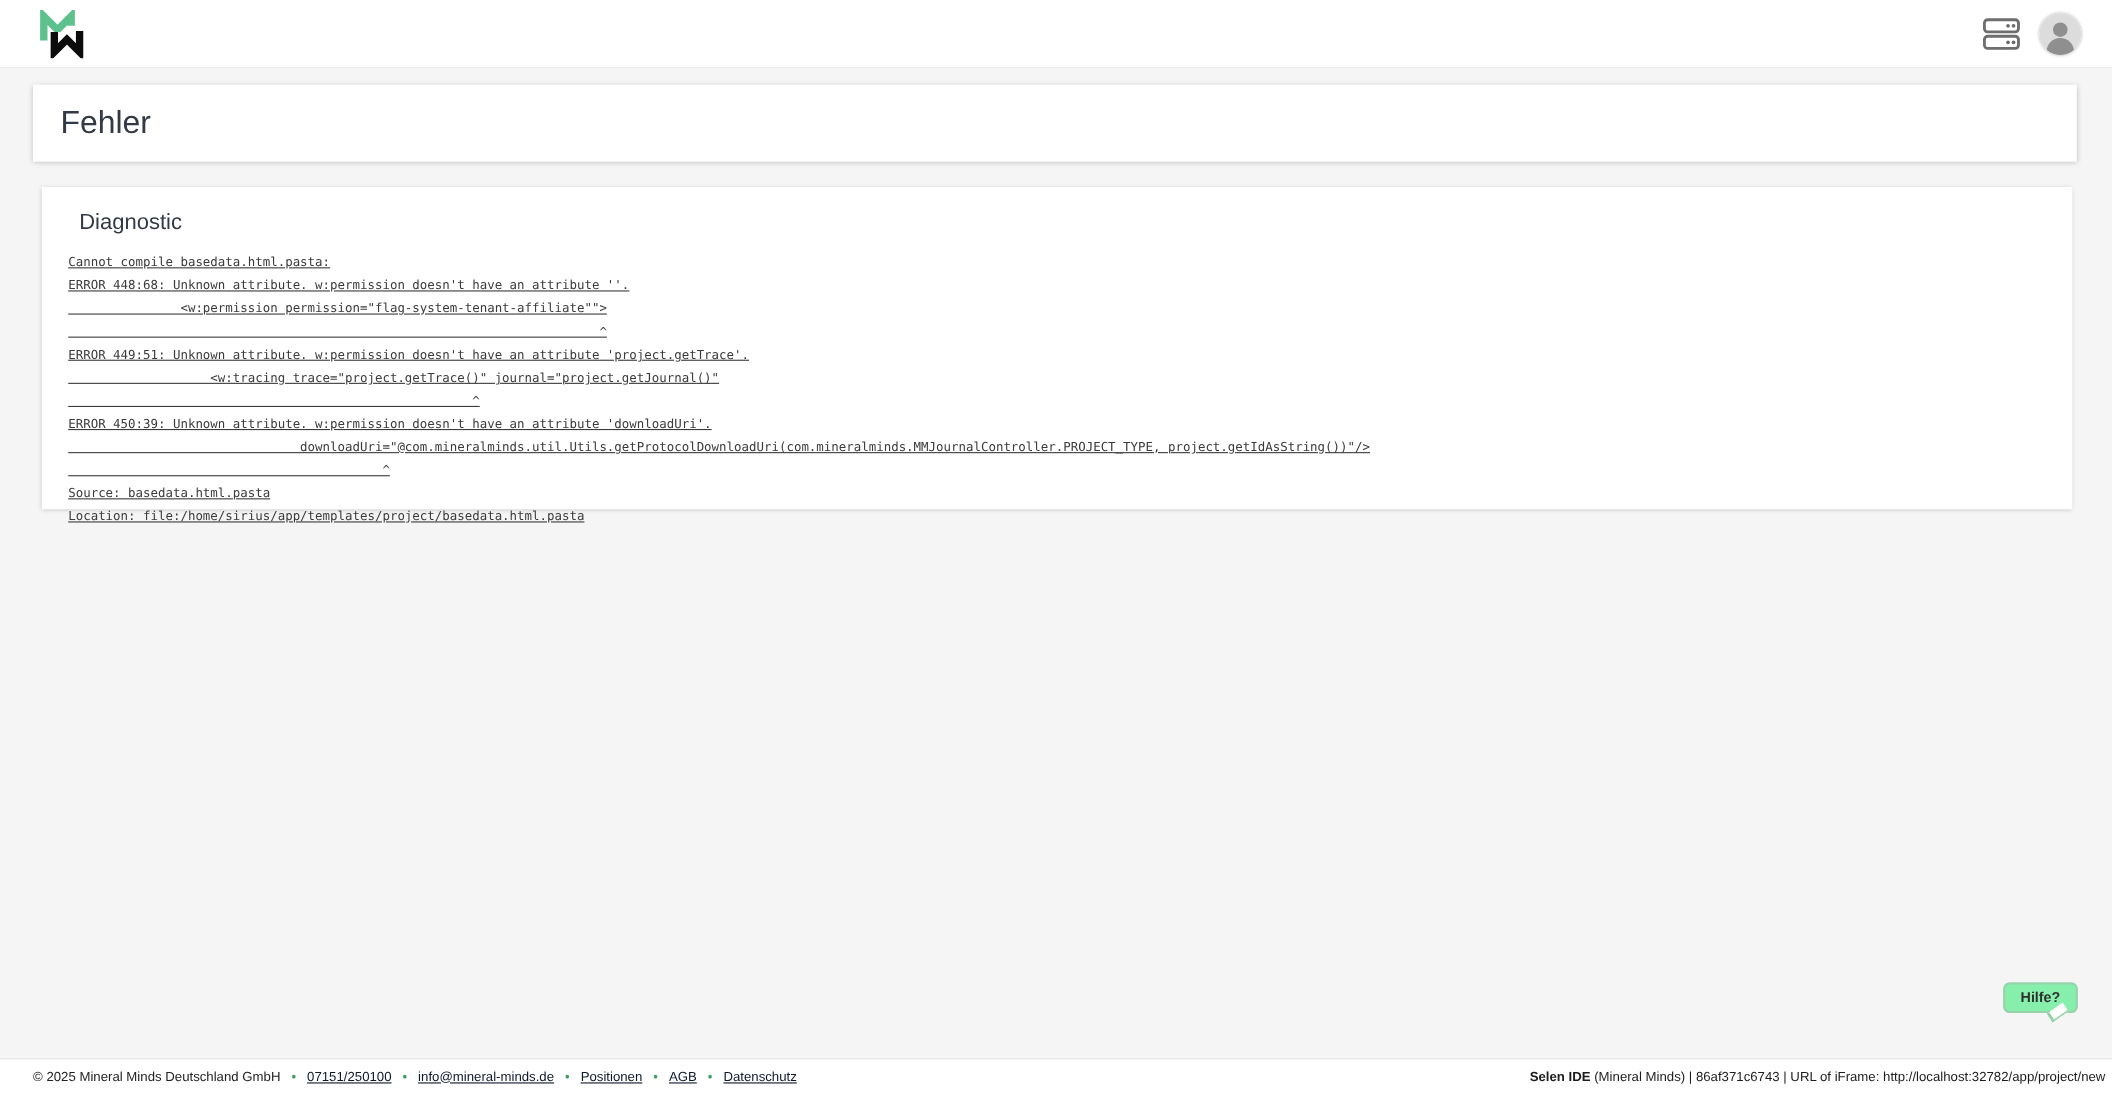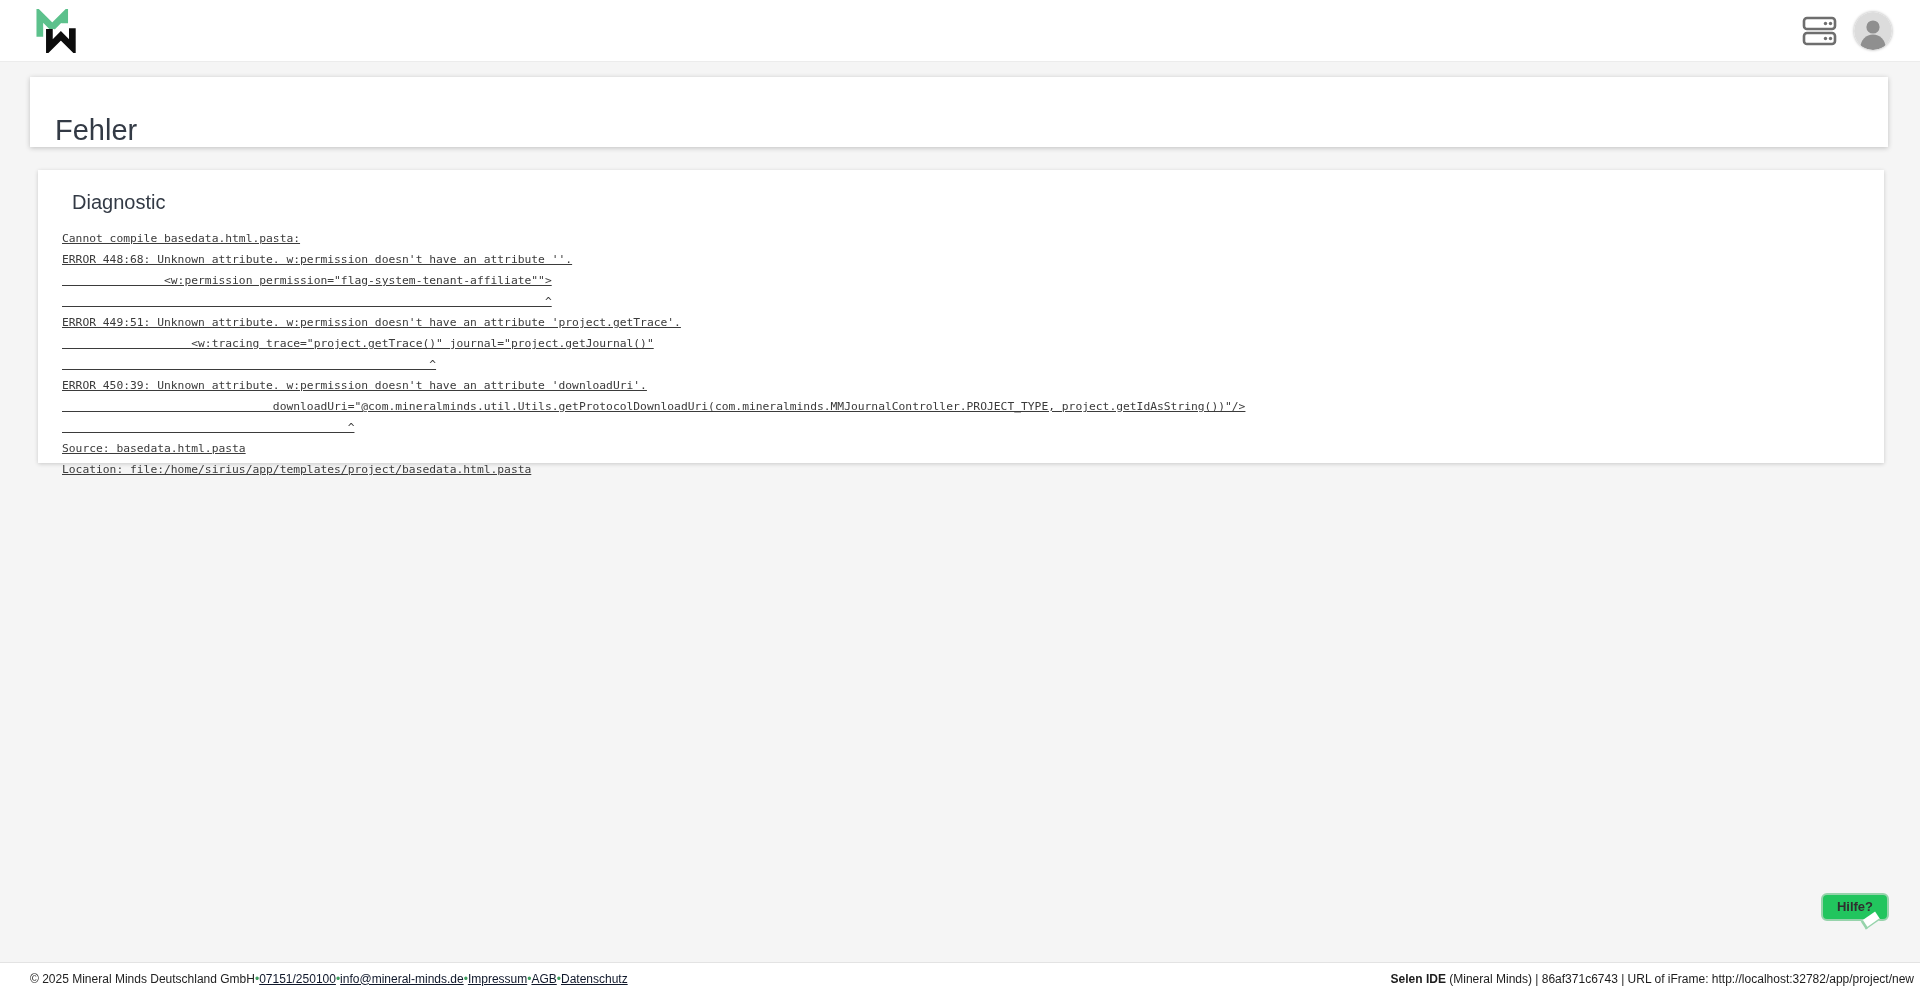--- a/index.html
+++ b/index.html
@@ -36,7 +36,7 @@
   .header-card {
     position:absolute; top:77px; left:30px; right:32px; height:70px;
     background:#fff; box-shadow:0 1px 5px rgba(0,0,0,.22);
-    display:flex; align-items:flex-end;
+    display:flex; align-items:center;
   }
   .header-card h1 {
     font-size:29px; font-weight:400; color:#333a45; margin-left:25px;

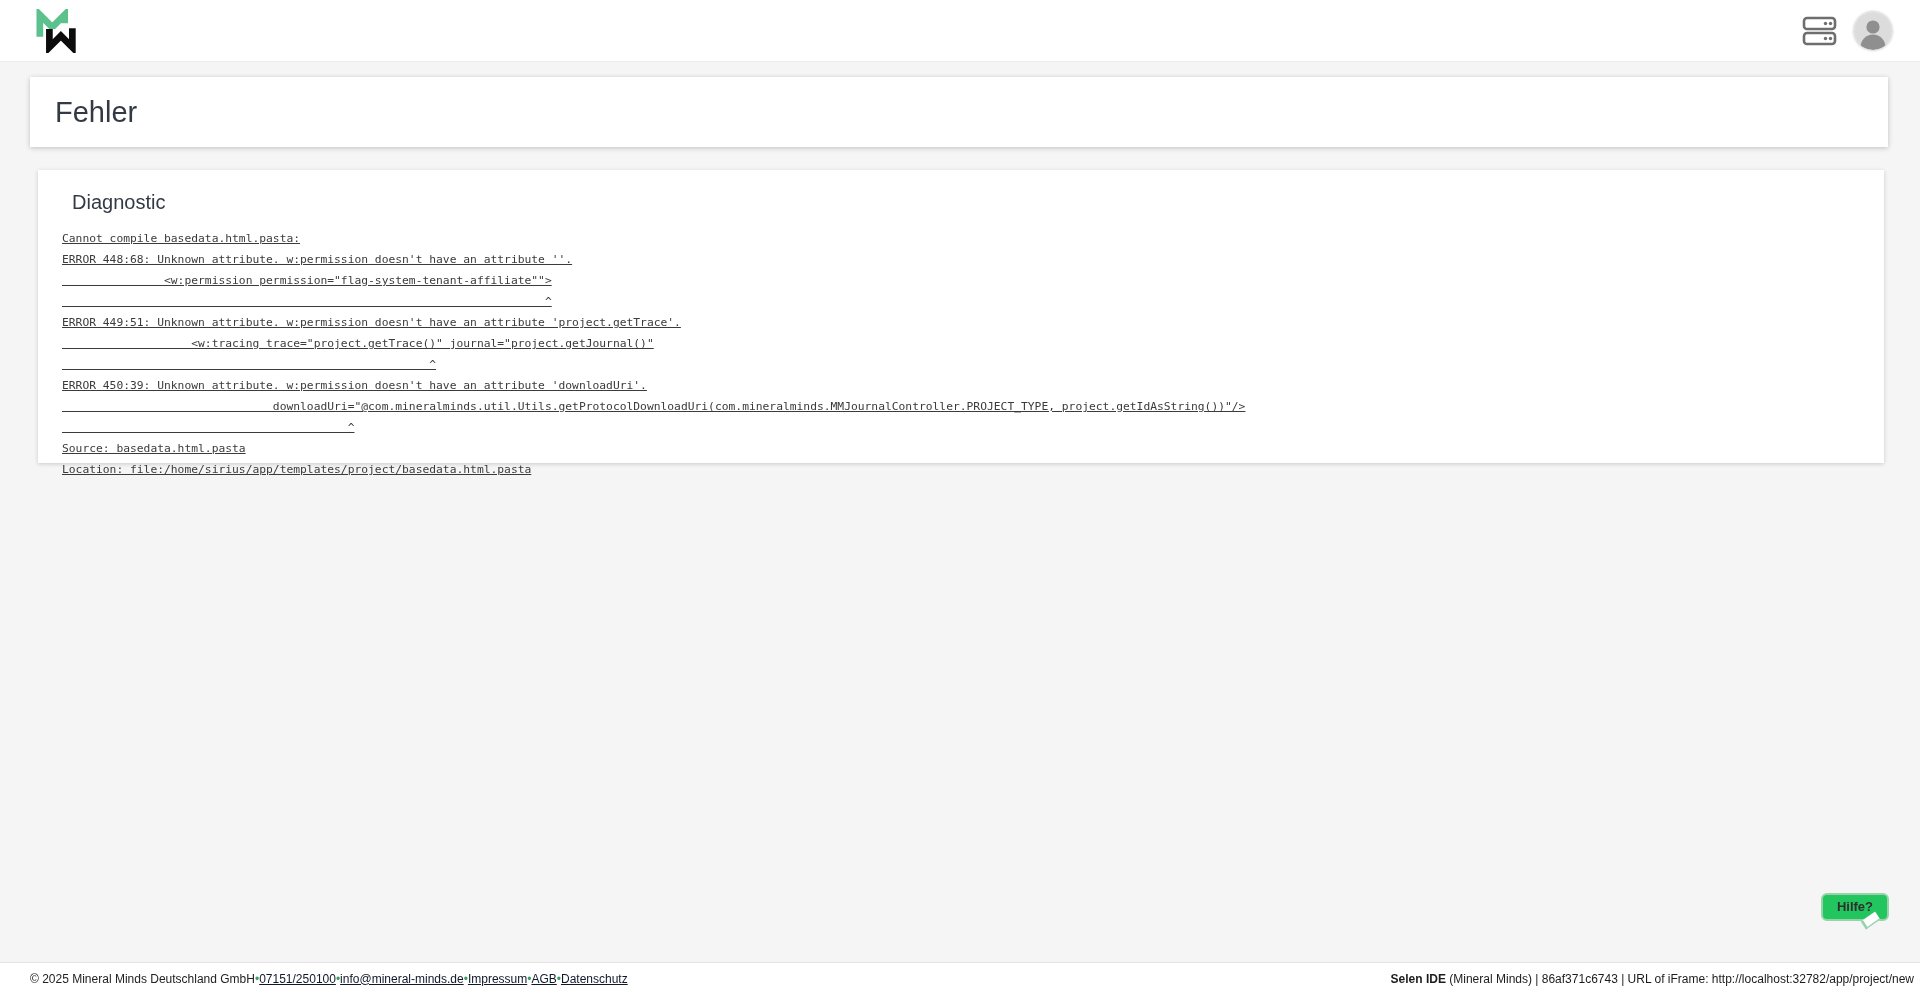--- a/index.html
+++ b/index.html
@@ -60,7 +60,7 @@
   
   .help-bubble {
     position:absolute; right:31px; bottom:73px;
-    background:#22c55e; border:2px solid #96d3ab; border-radius:6px;
+    background:#86efac; border:2px solid #96d3ab; border-radius:6px;
     padding:4px 14px 5px 14px;
     font-size:13px; font-weight:600; color:#2f2f2f;
     cursor:pointer;

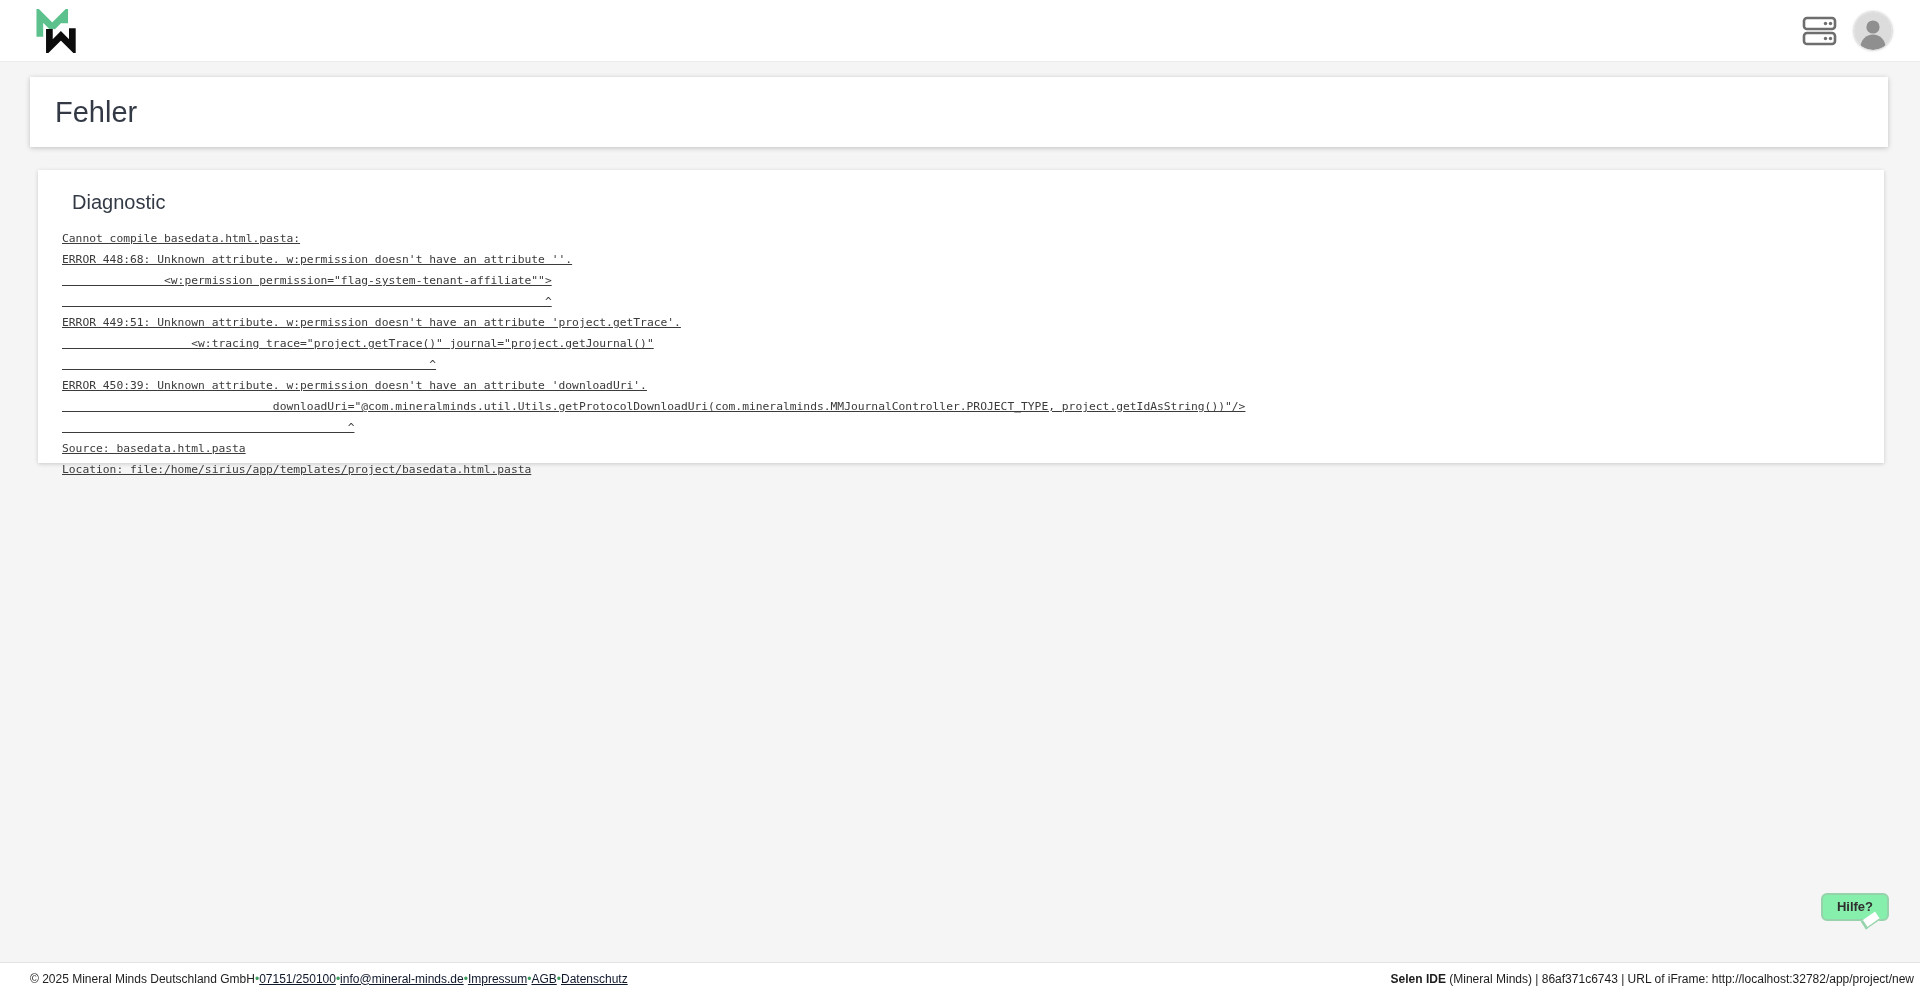--- a/index.html
+++ b/index.html
@@ -80,7 +80,7 @@
     font-size:12px; color:#222;
     z-index:6;
   }
-  .footer-left { margin-left:30px; display:flex; align-items:flex-start; gap:0; white-space:nowrap; }
+  .footer-left { margin-left:30px; display:flex; align-items:flex-start; gap:10px; white-space:nowrap; }
   .footer-left .sep { color:#3f9e5f; font-size:12px; }
   .footer-left a { color:#0f172a; text-decoration:underline; cursor:pointer; }
   .footer-right { margin-right:6px; white-space:nowrap; color:#1c1c1c; }

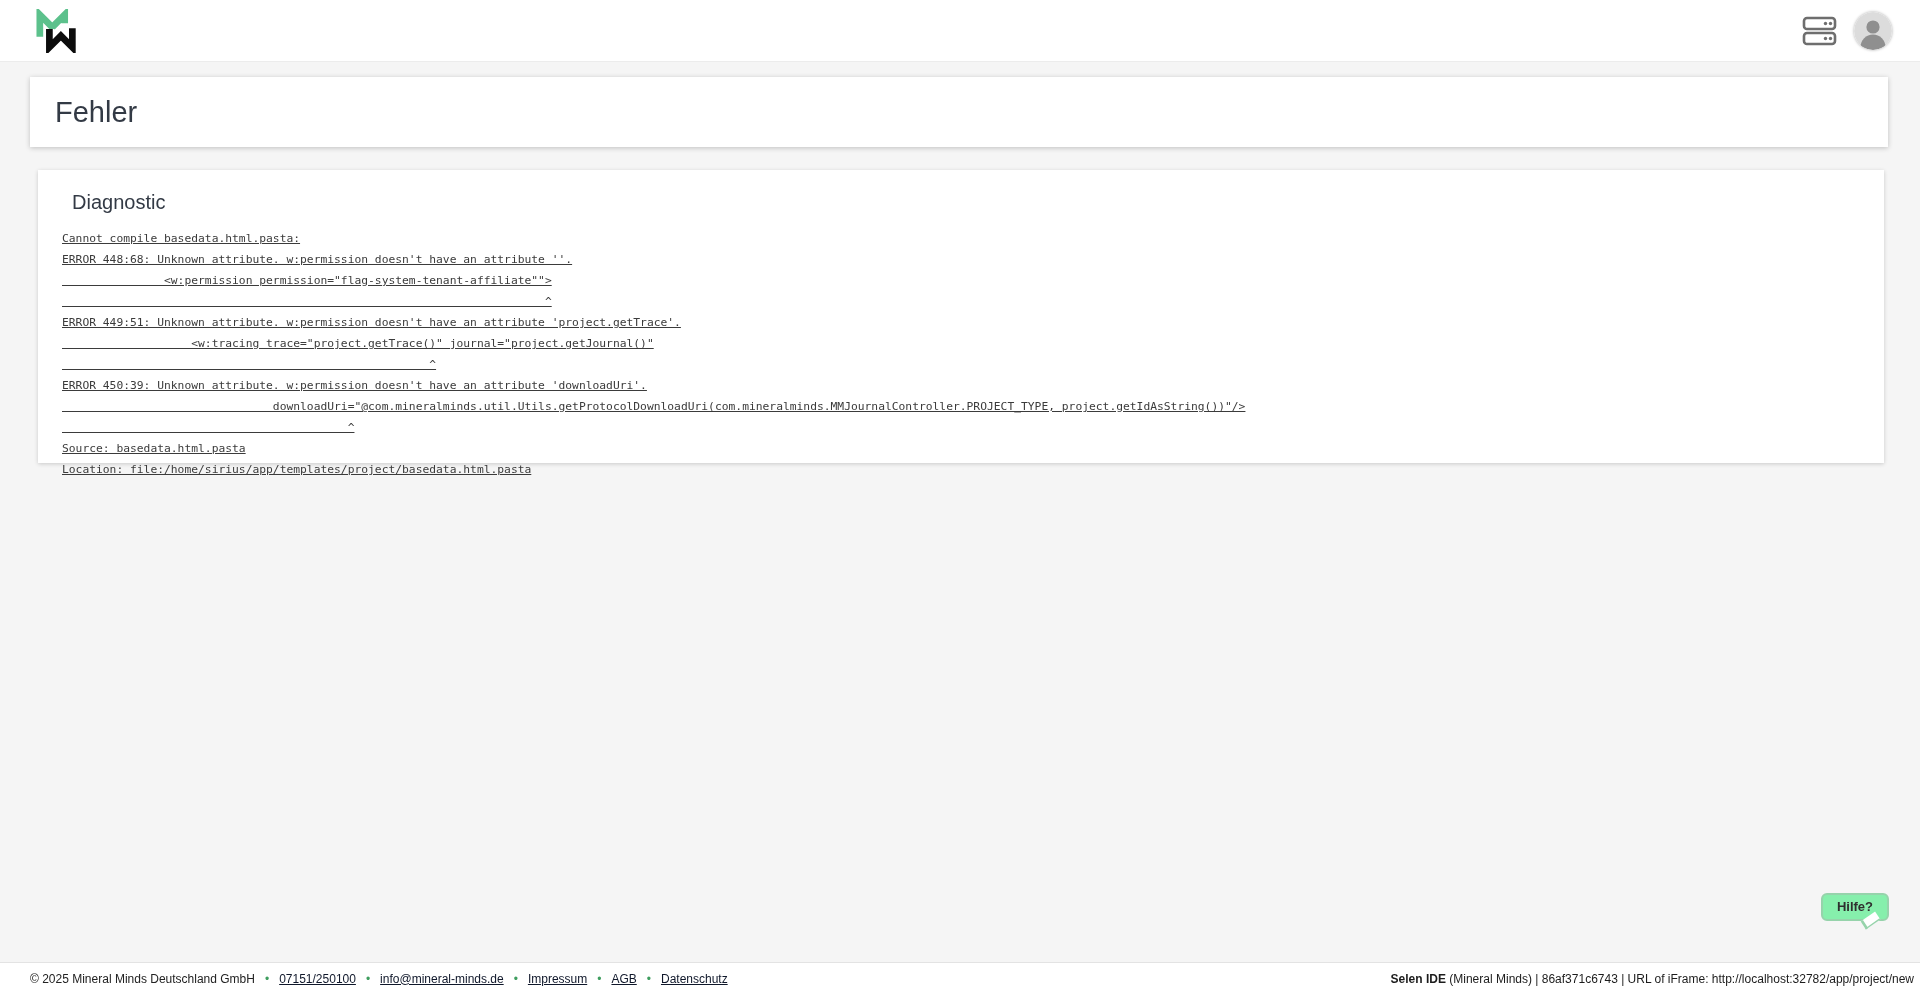--- a/index.html
+++ b/index.html
@@ -153,7 +153,7 @@
     <span class="sep">•</span>
     <a>info@mineral-minds.de</a>
     <span class="sep">•</span>
-    <a>Impressum</a>
+    <a>Positionen</a>
     <span class="sep">•</span>
     <a>AGB</a>
     <span class="sep">•</span>

